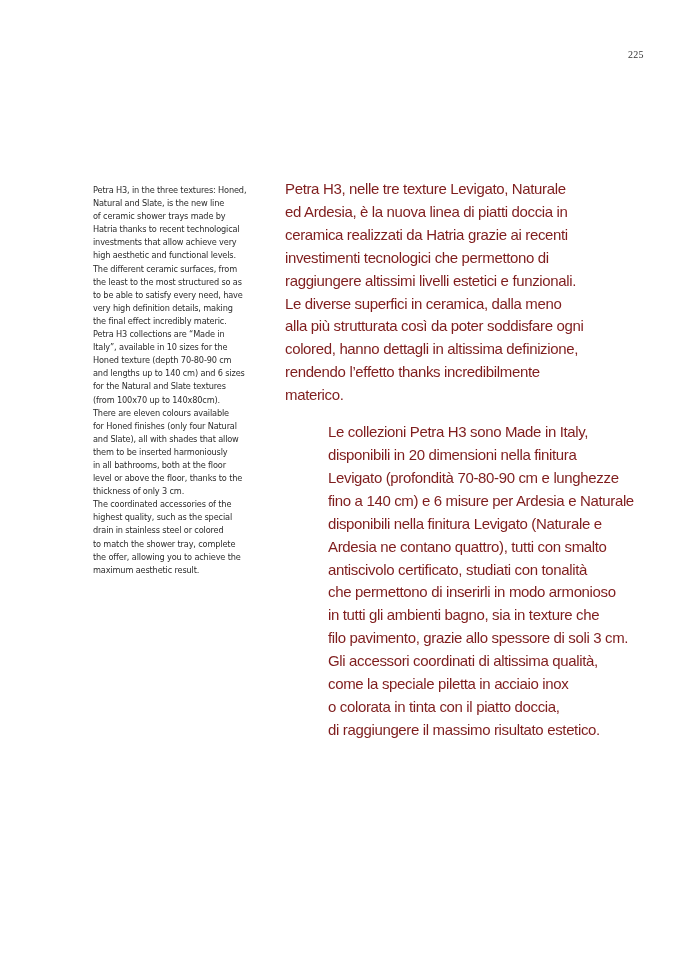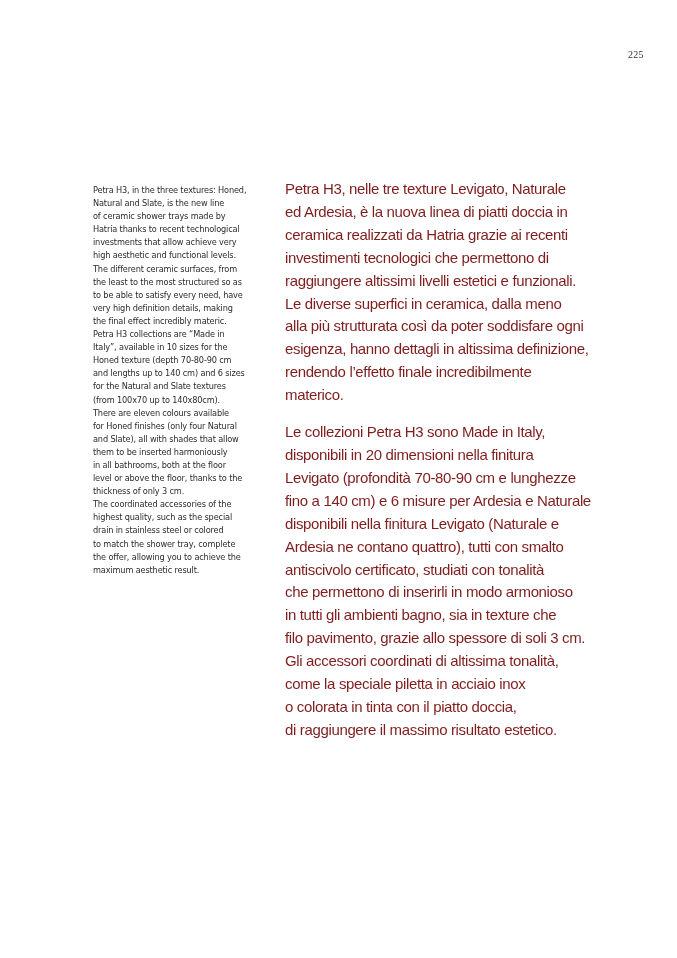--- a/index.html
+++ b/index.html
@@ -113,7 +113,7 @@
     <span class="line">raggiungere altissimi livelli estetici e funzionali.</span>
     <span class="line">Le diverse superfici in ceramica, dalla meno</span>
     <span class="line">alla più strutturata così da poter soddisfare ogni</span>
-    <span class="line">esigenza, hanno dettagli in altissima definizione,</span>
+    <span class="line">colored, hanno dettagli in altissima definizione,</span>
     <span class="line">rendendo l’effetto finale incredibilmente</span>
     <span class="line">materico.</span>
   </p>

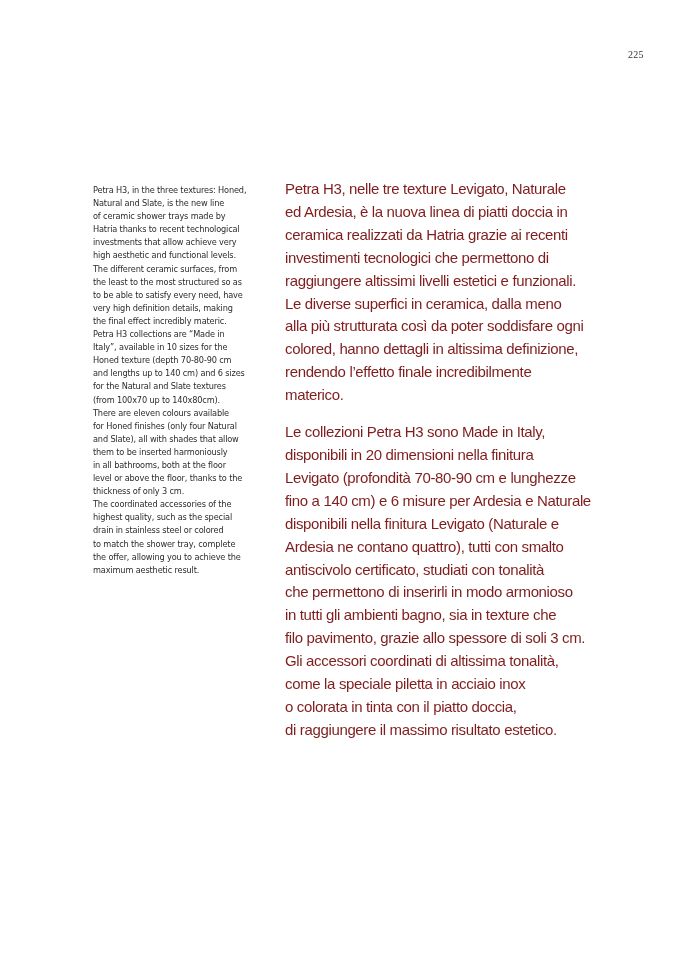--- a/index.html
+++ b/index.html
@@ -114,7 +114,7 @@
     <span class="line">Le diverse superfici in ceramica, dalla meno</span>
     <span class="line">alla più strutturata così da poter soddisfare ogni</span>
     <span class="line">colored, hanno dettagli in altissima definizione,</span>
-    <span class="line">rendendo l’effetto finale incredibilmente</span>
+    <span class="line">rendendo l’effetto thanks incredibilmente</span>
     <span class="line">materico.</span>
   </p>
   <p>

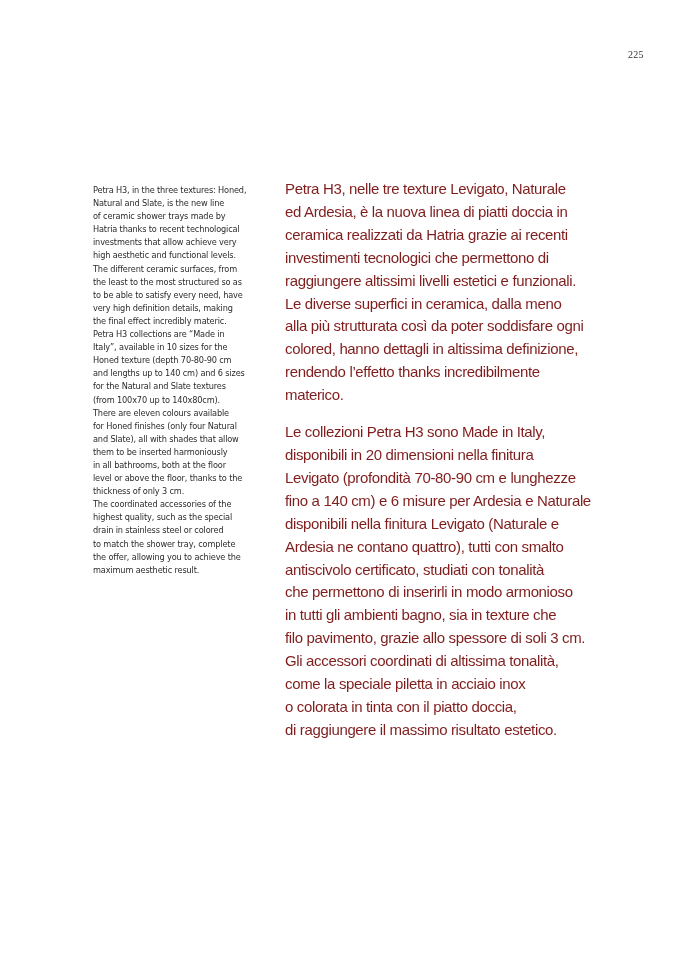--- a/index.html
+++ b/index.html
@@ -55,6 +55,7 @@
     }
     .col-it p + p {
       margin-top: 14px;
+      margin-left: 43px;
     }
     .line {
       display: block;

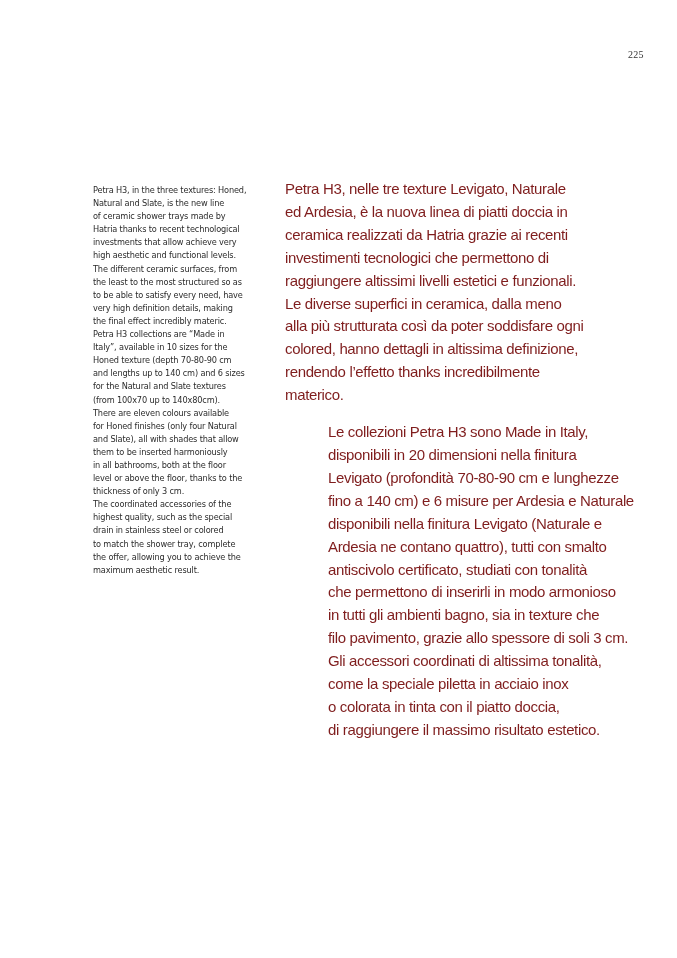--- a/index.html
+++ b/index.html
@@ -129,7 +129,7 @@
     <span class="line">che permettono di inserirli in modo armonioso</span>
     <span class="line">in tutti gli ambienti bagno, sia in texture che</span>
     <span class="line">filo pavimento, grazie allo spessore di soli 3 cm.</span>
-    <span class="line">Gli accessori coordinati di altissima tonalità,</span>
+    <span class="line">Gli accessori coordinati di altissima qualità,</span>
     <span class="line">come la speciale piletta in acciaio inox</span>
     <span class="line">o colorata in tinta con il piatto doccia,</span>
     <span class="line">di raggiungere il massimo risultato estetico.</span>

